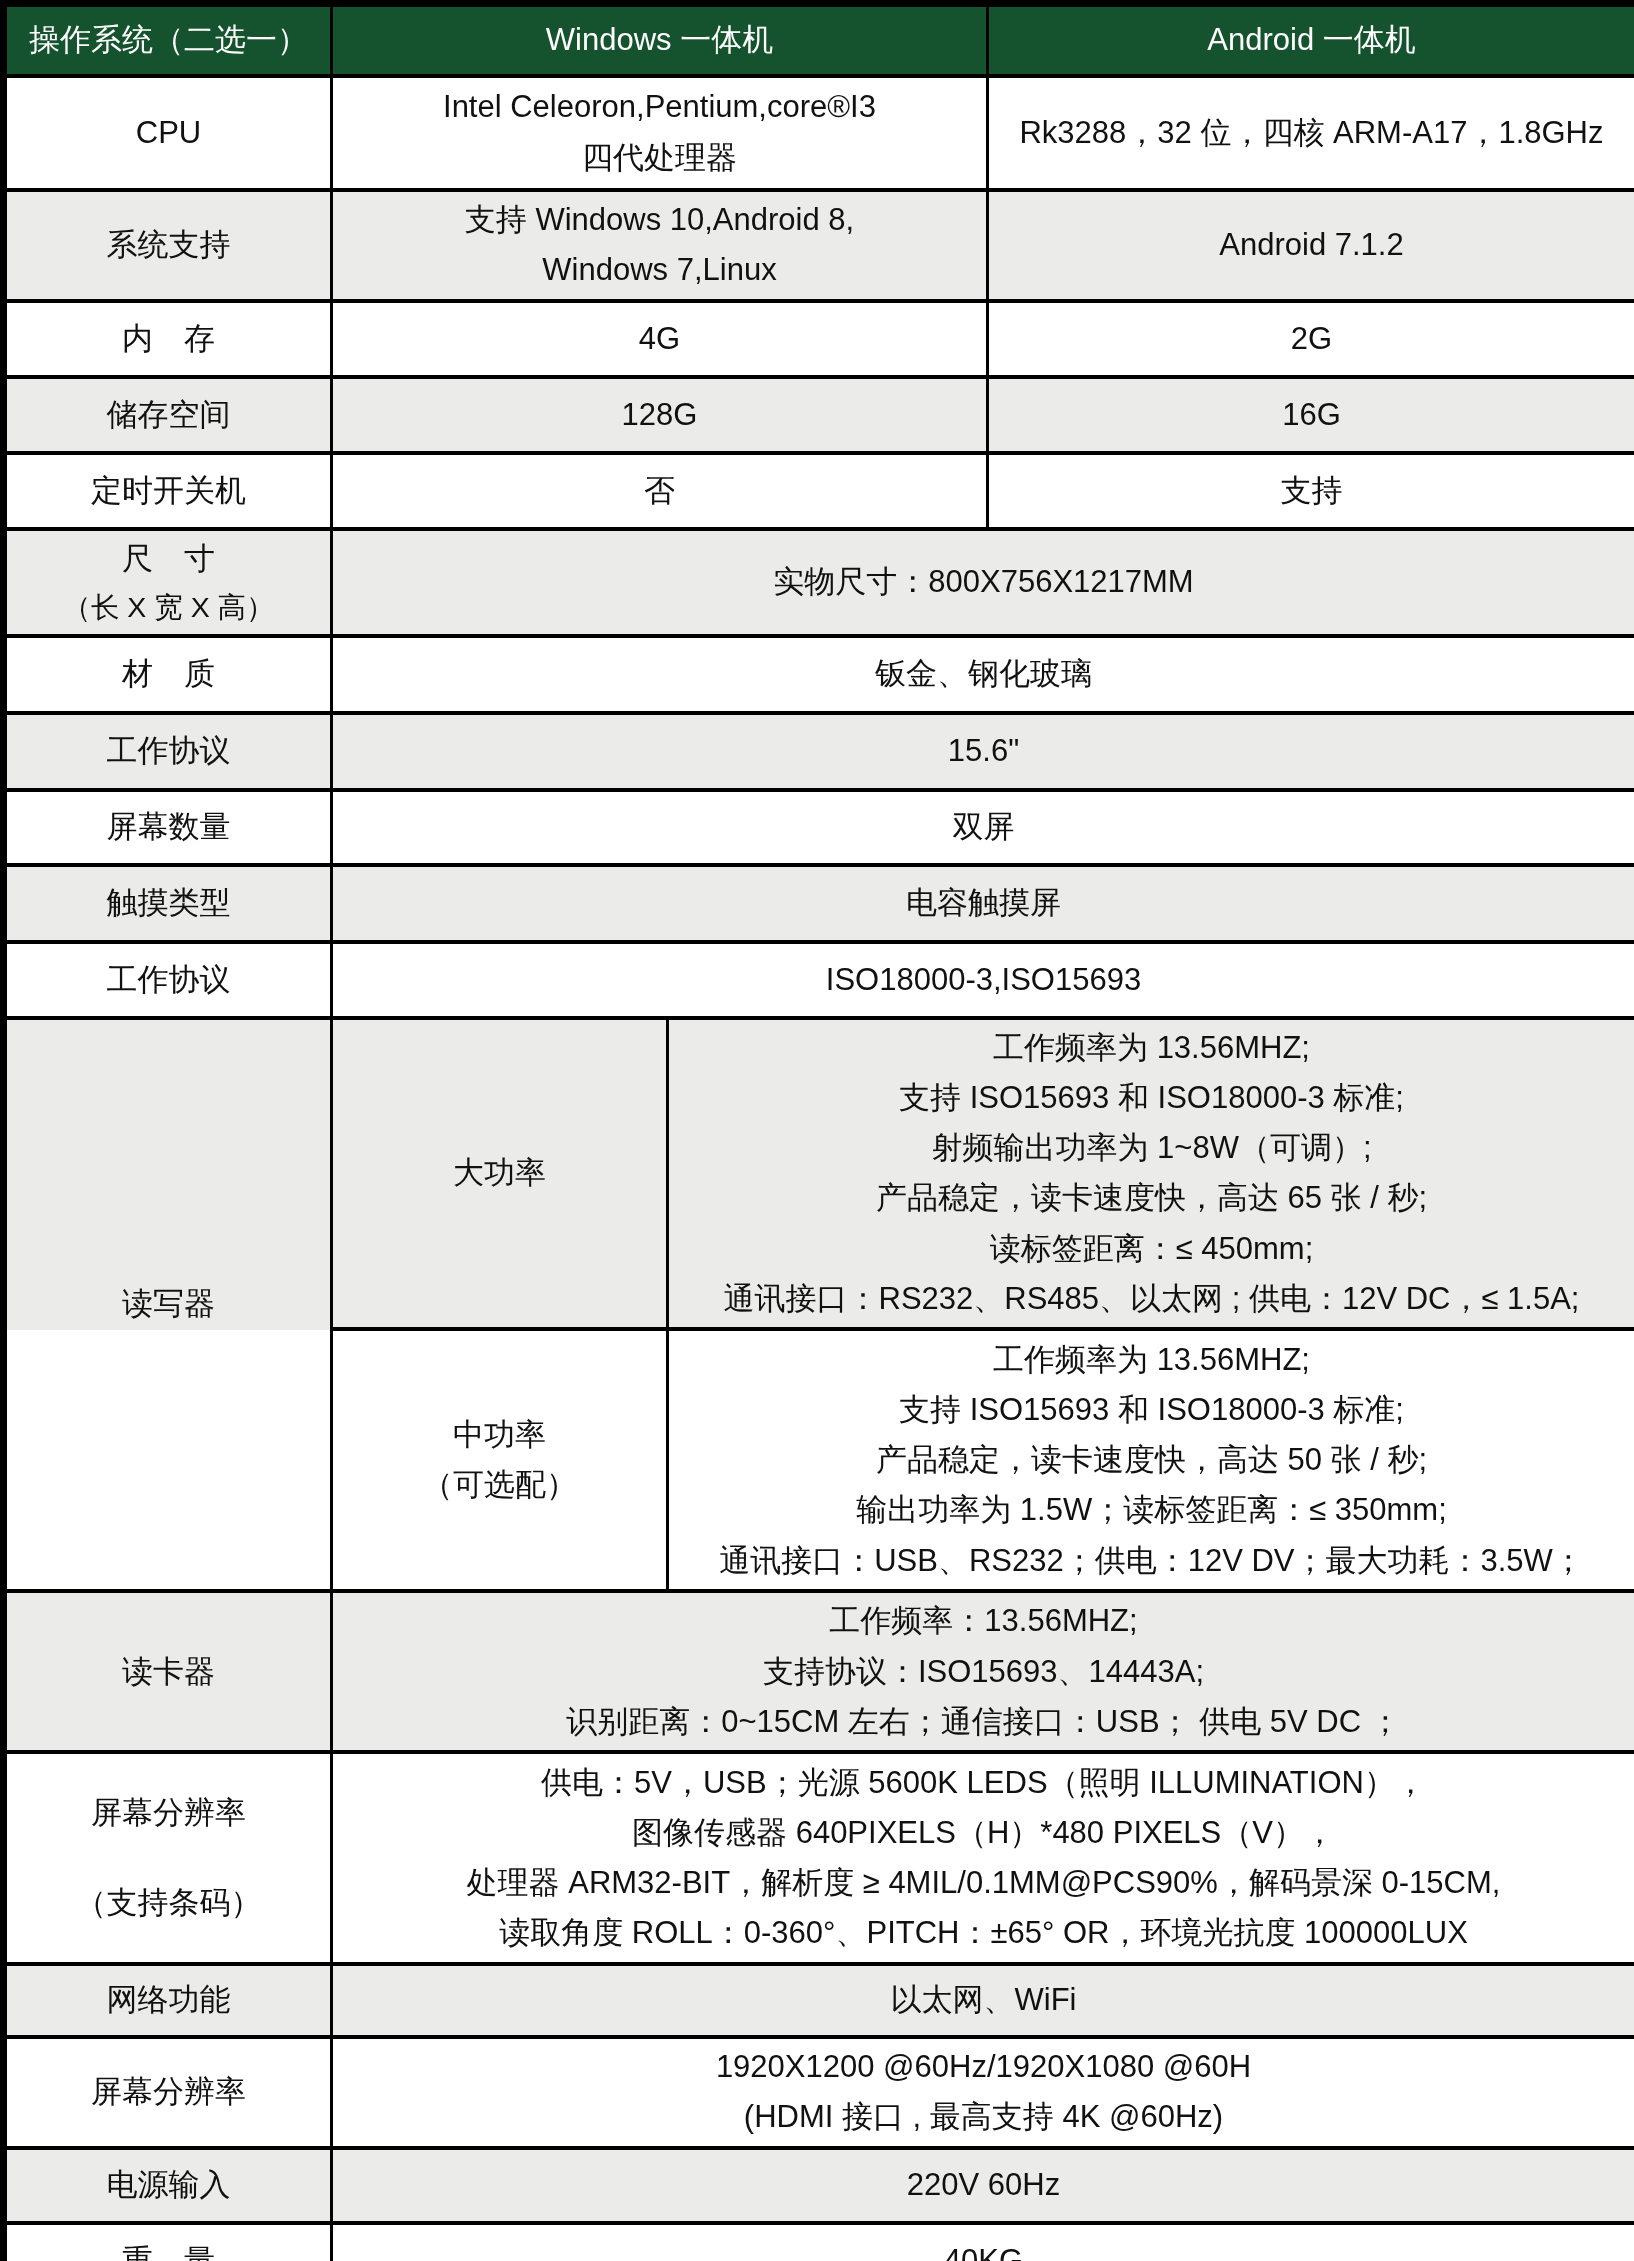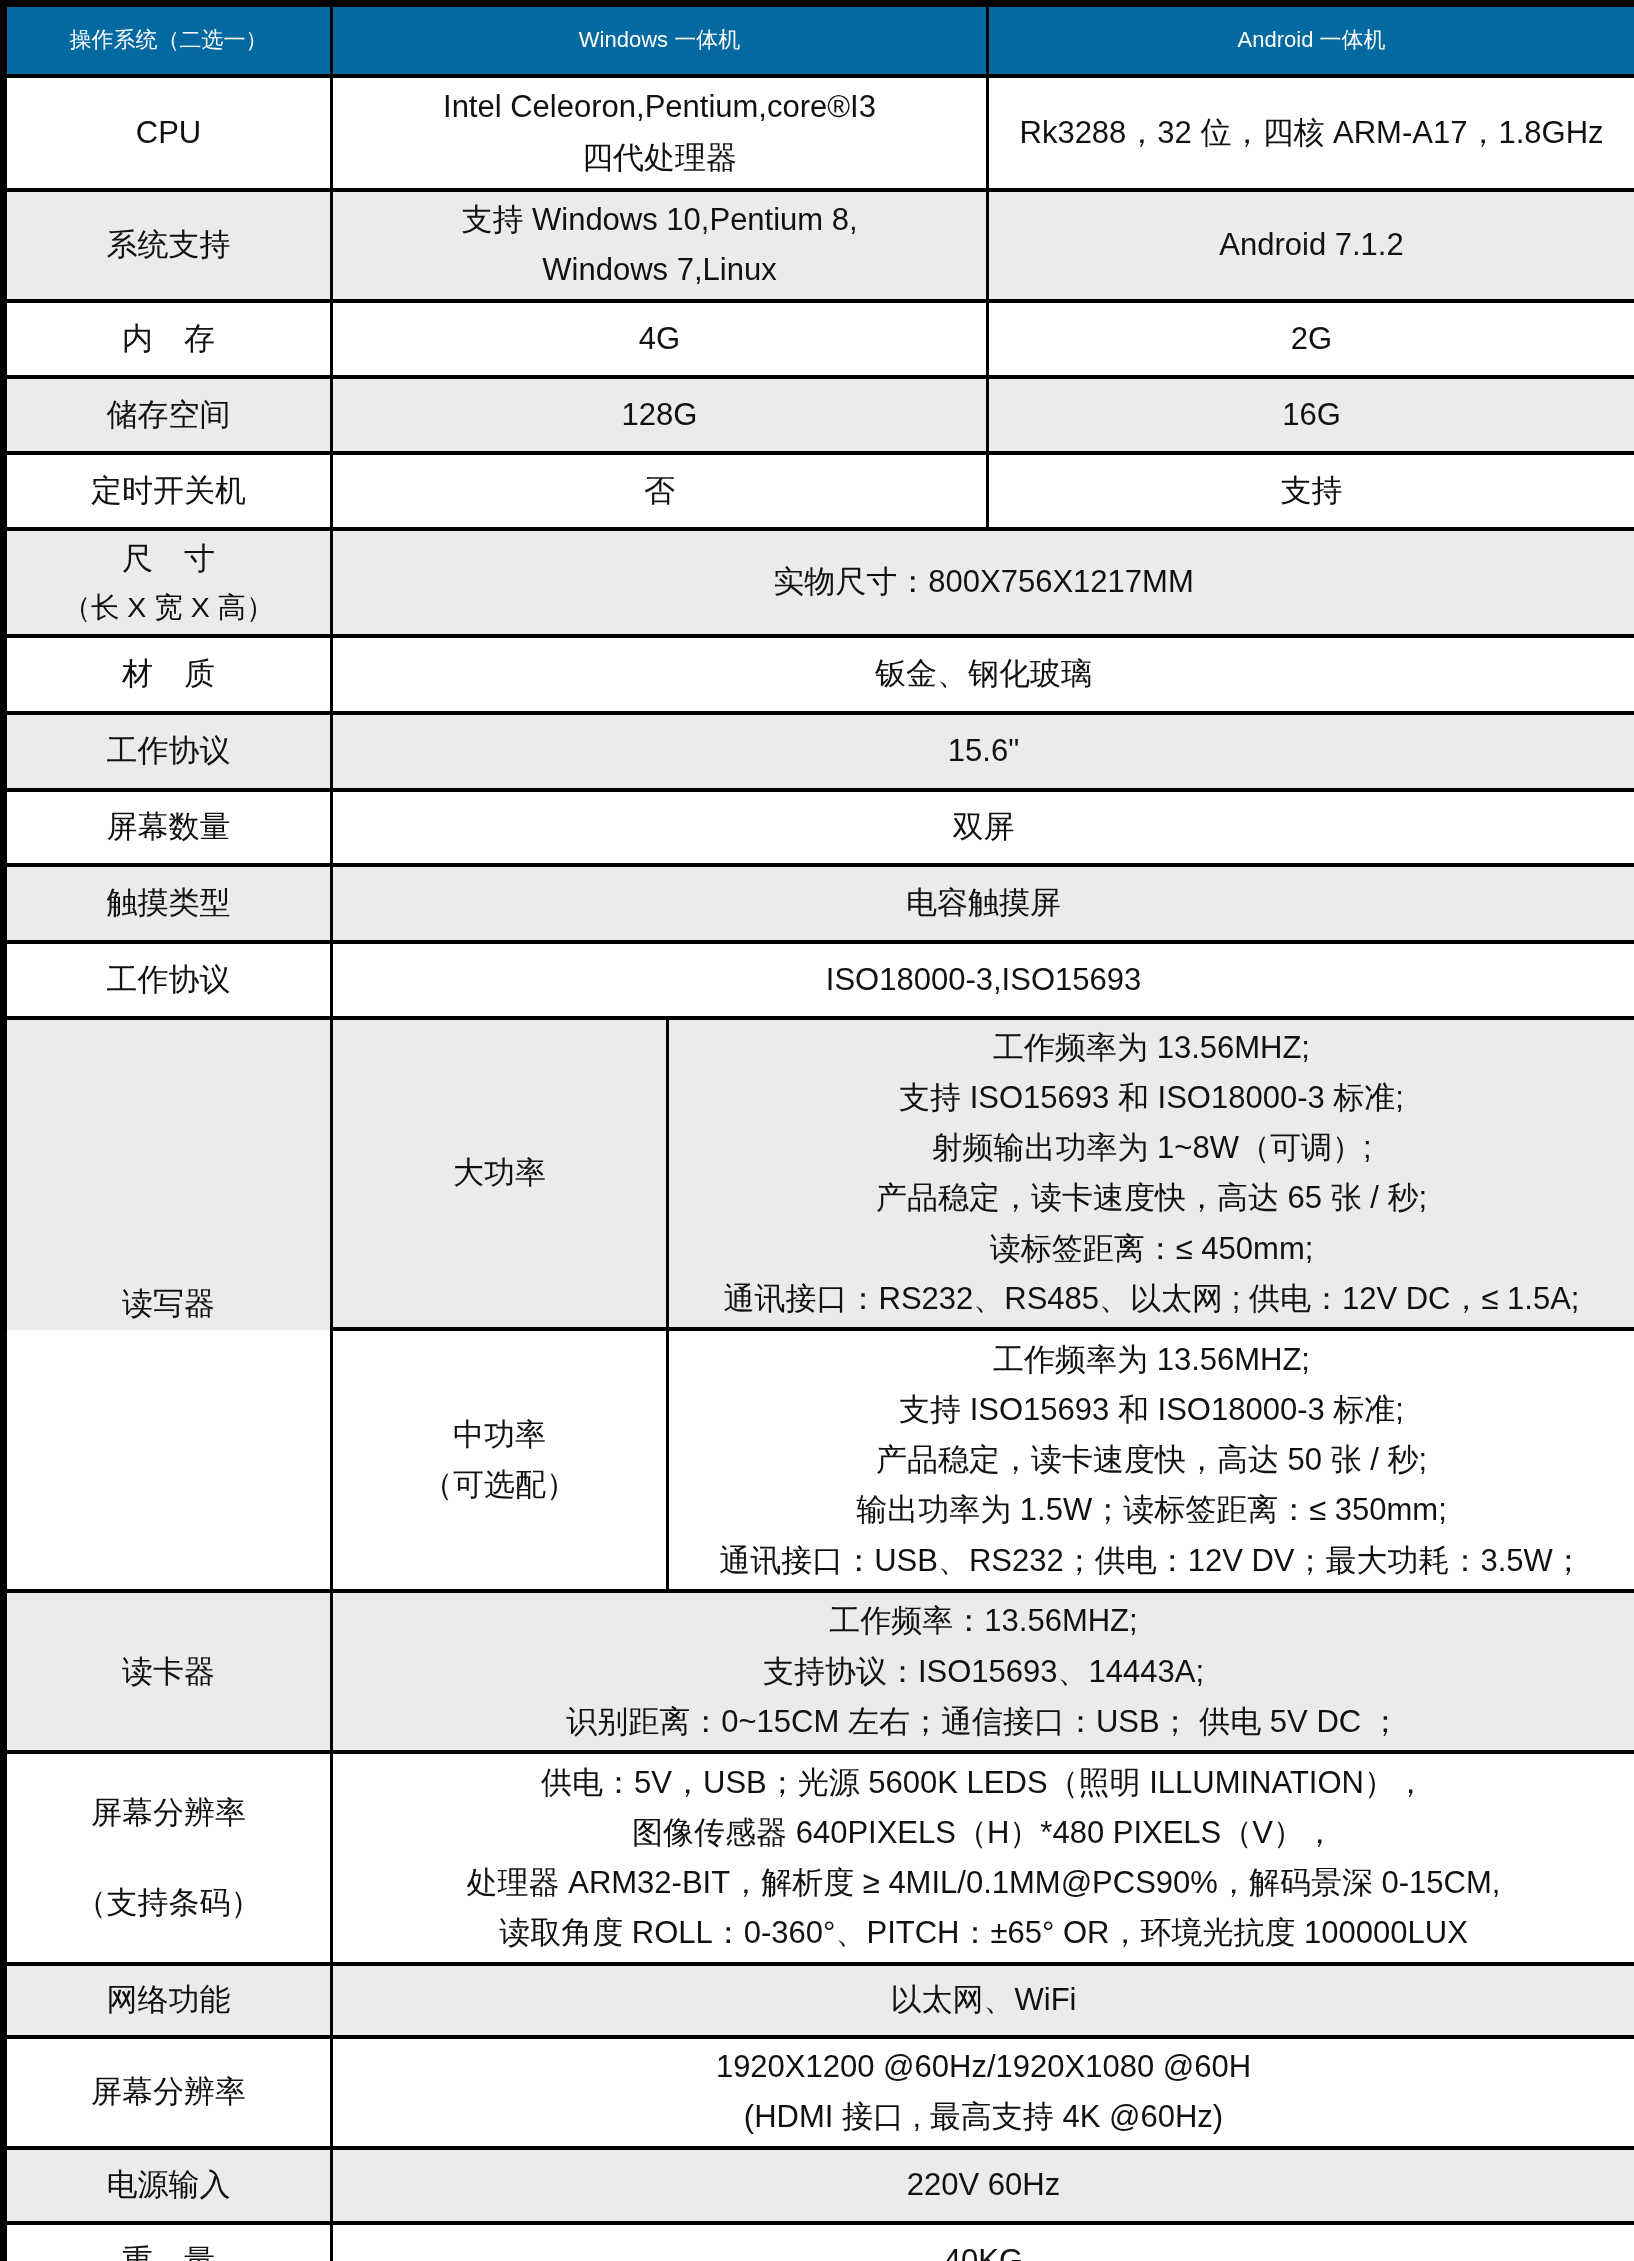--- a/index.html
+++ b/index.html
@@ -28,9 +28,9 @@
     overflow: hidden;
   }
   thead th {
-    background: #0369a1;
+    background: #14532d;
     color: #ffffff;
-    font-size: 22px;
+    font-size: 31px;
     font-weight: 400;
   }
   tr.gray { background: #ebebe9; }

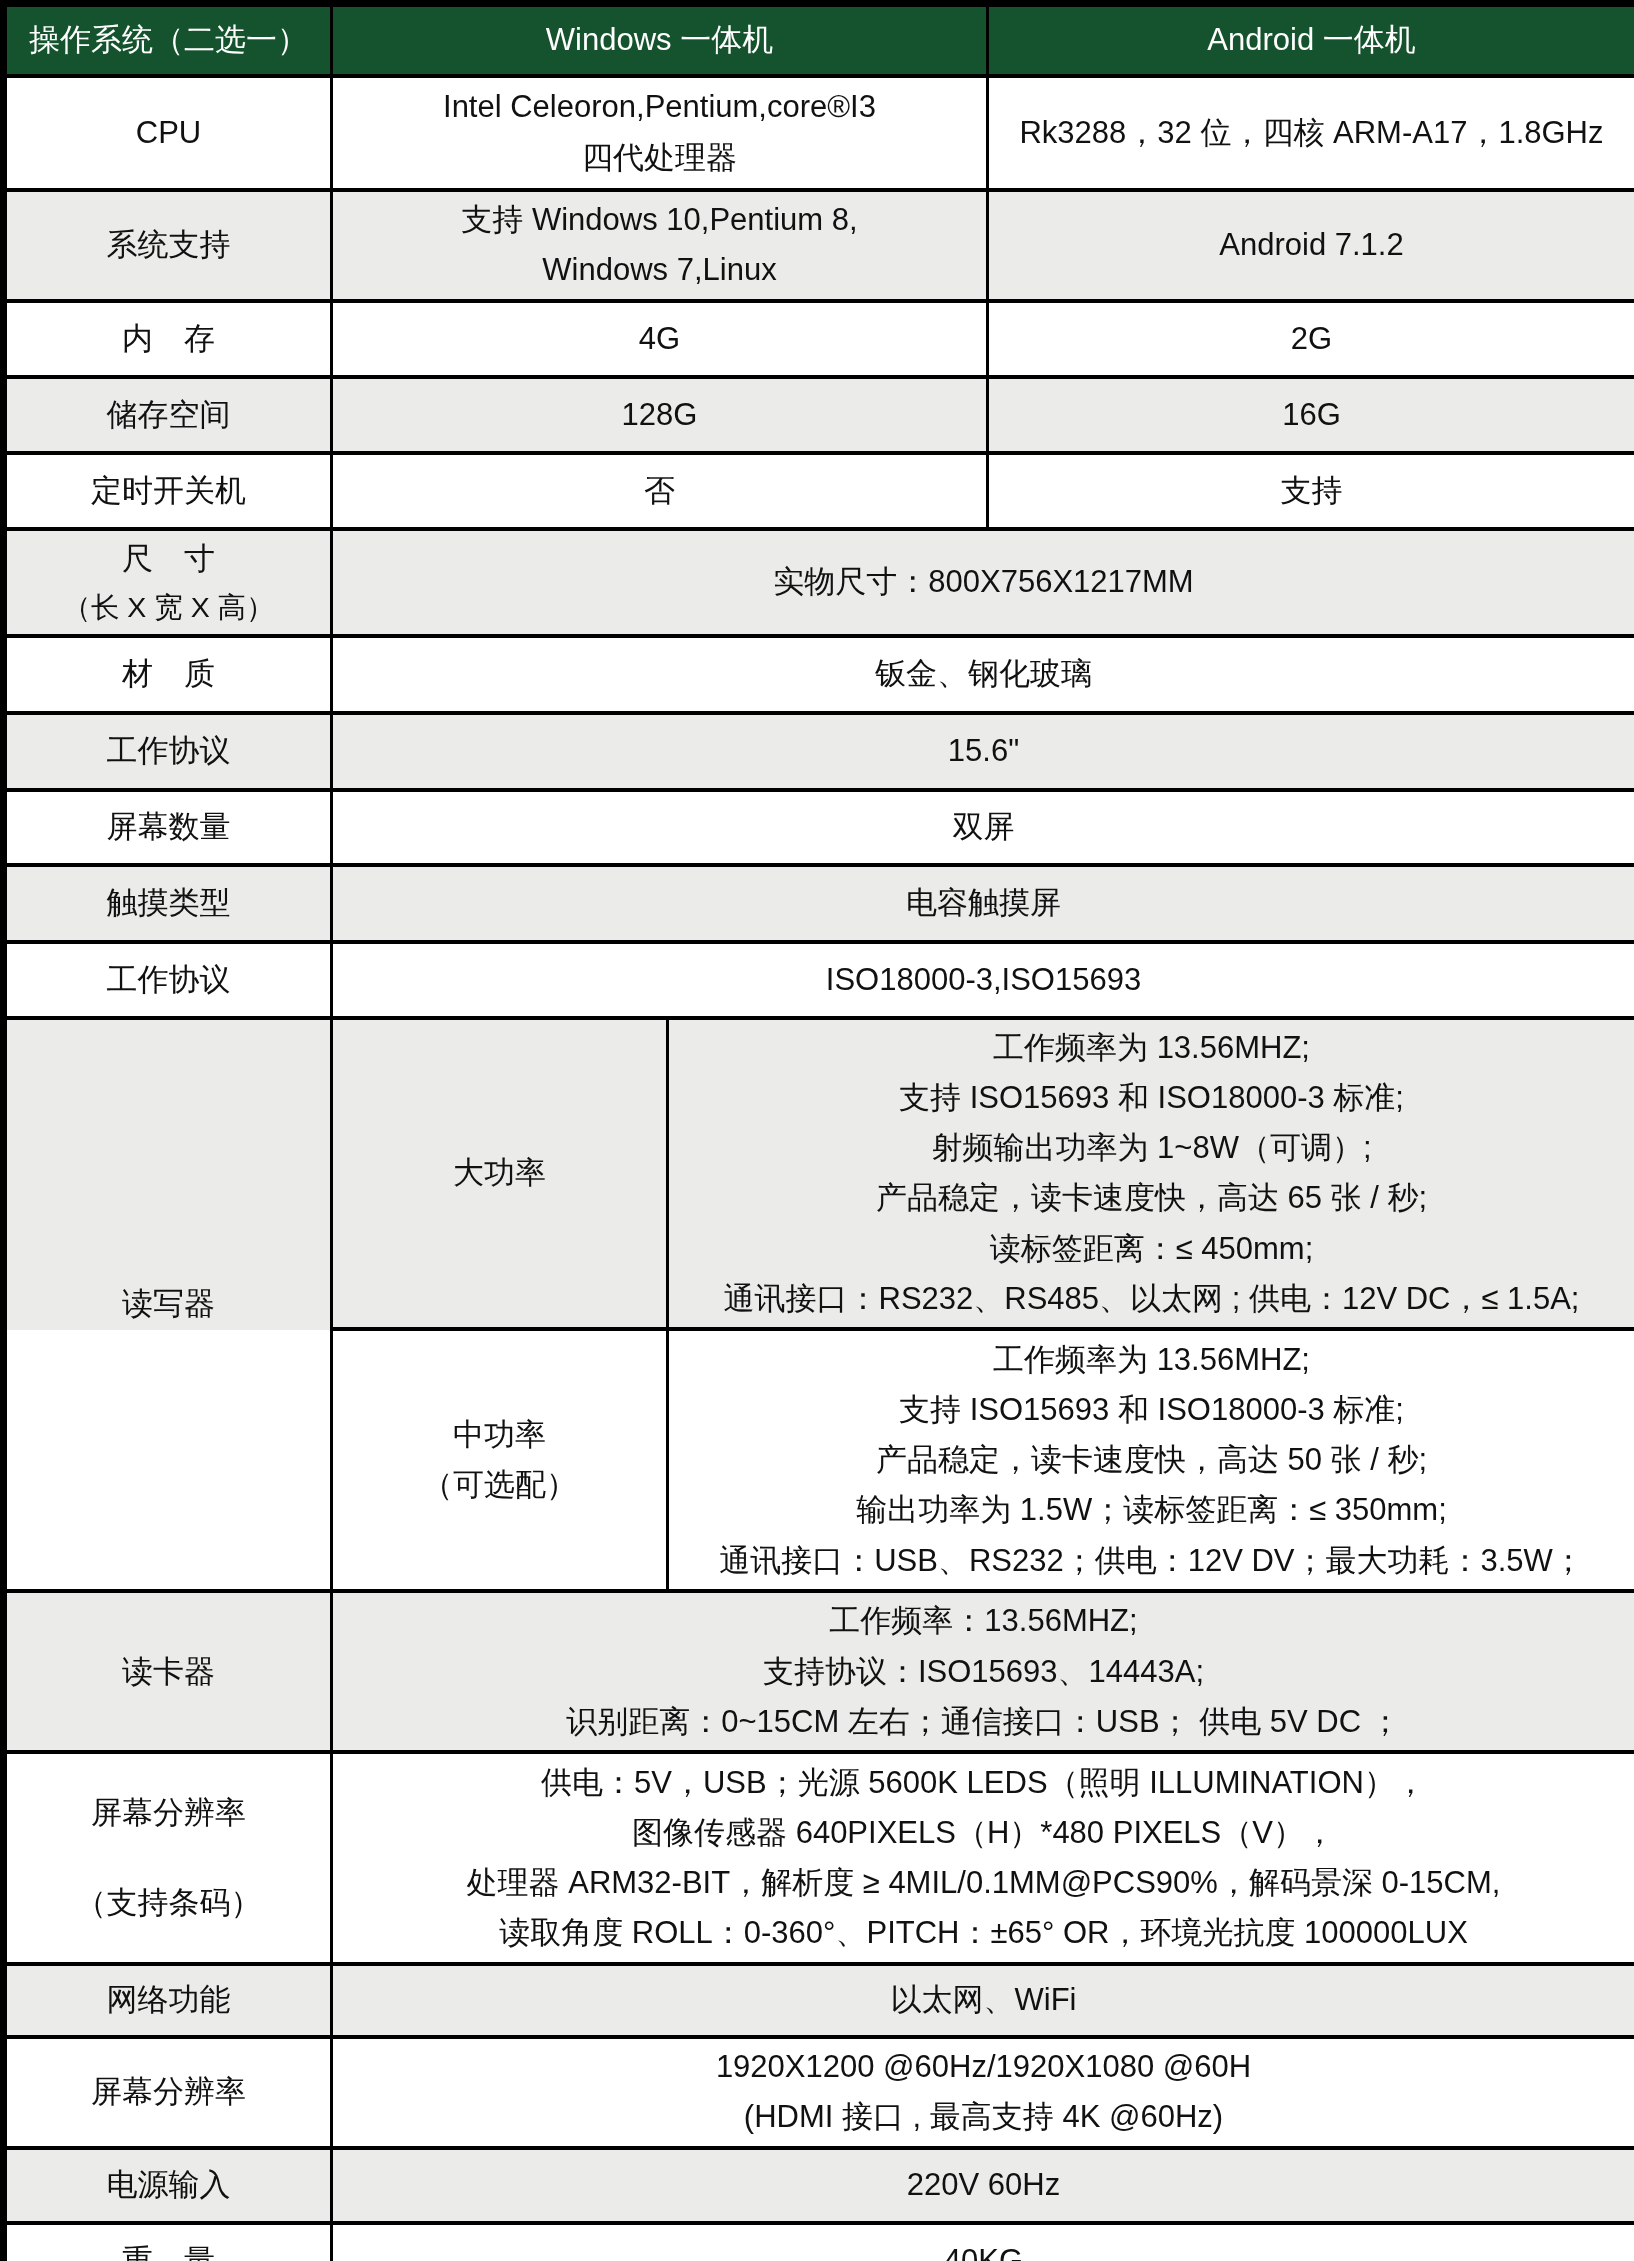--- a/index.html
+++ b/index.html
@@ -75,7 +75,7 @@
     <tr class="gray" style="height:106px">
       <td class="label-cell">系统支持</td>
       <td colspan="2" class="lines">
-        <div>支持 Windows 10,Pentium 8,</div>
+        <div>支持 Windows 10,Android 8,</div>
         <div>Windows 7,Linux</div>
       </td>
       <td>Android 7.1.2</td>

